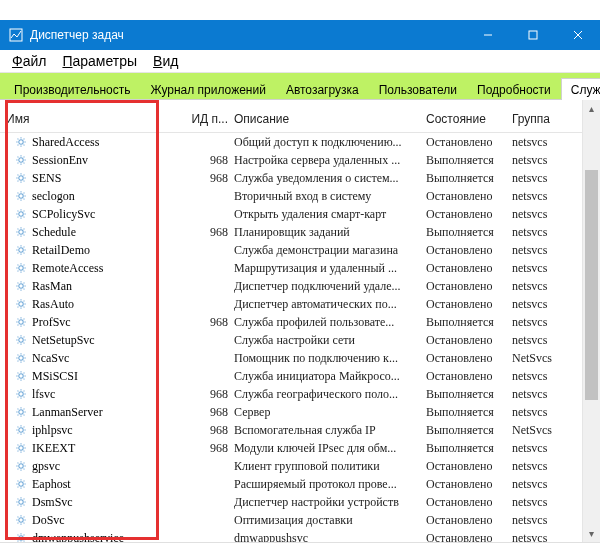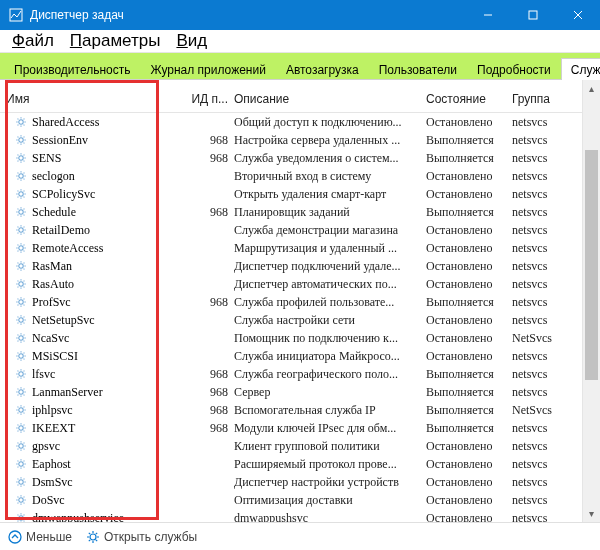--- a/index.html
+++ b/index.html
@@ -17,6 +17,7 @@
     display: flex;
     align-items: center;
     color: #fff;
+    margin-top: 20px;
   }
   .titlebar .app-icon {
     width: 16px; height: 16px;

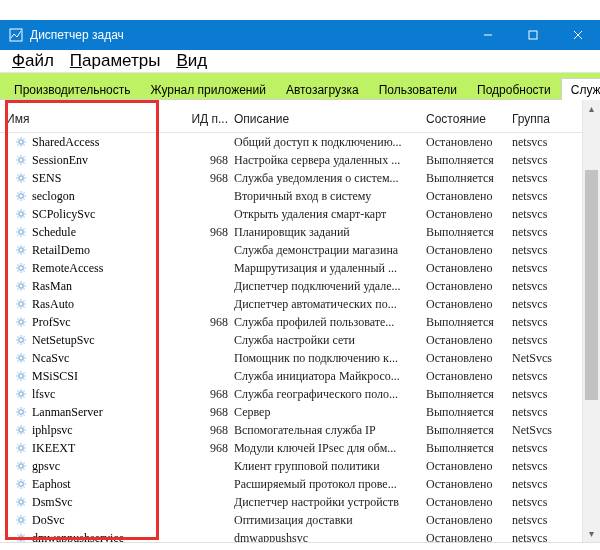--- a/index.html
+++ b/index.html
@@ -40,7 +40,7 @@
   }
   .menu-item {
     padding: 2px 8px;
-    font-size: 17px;
+    font-size: 14px;
   }
   .menu-item u { text-decoration: underline; }
   .tabbar {

